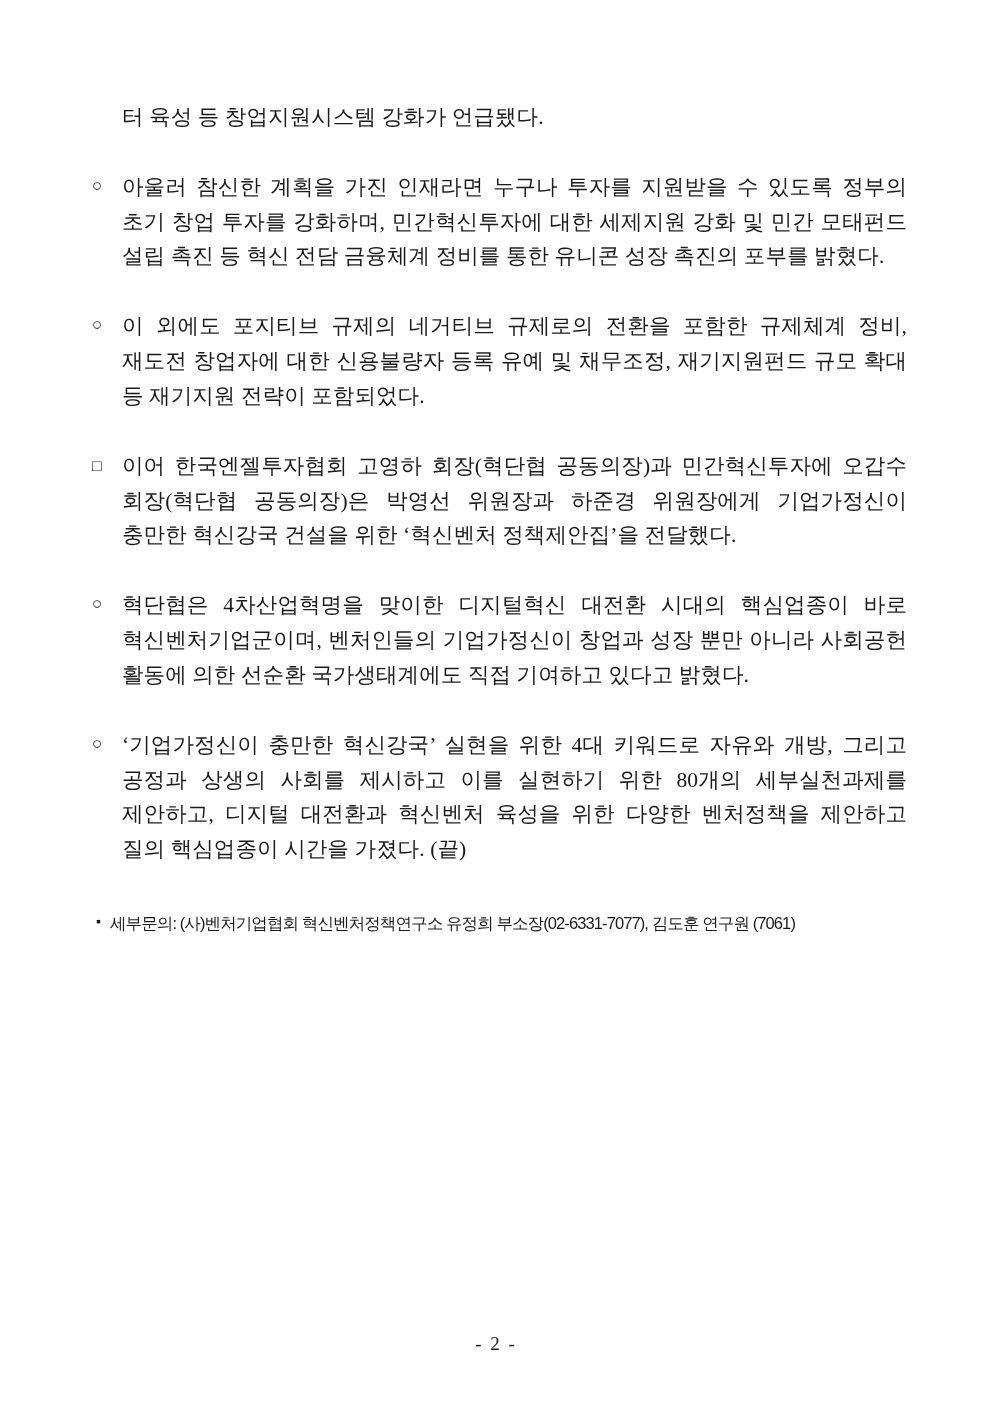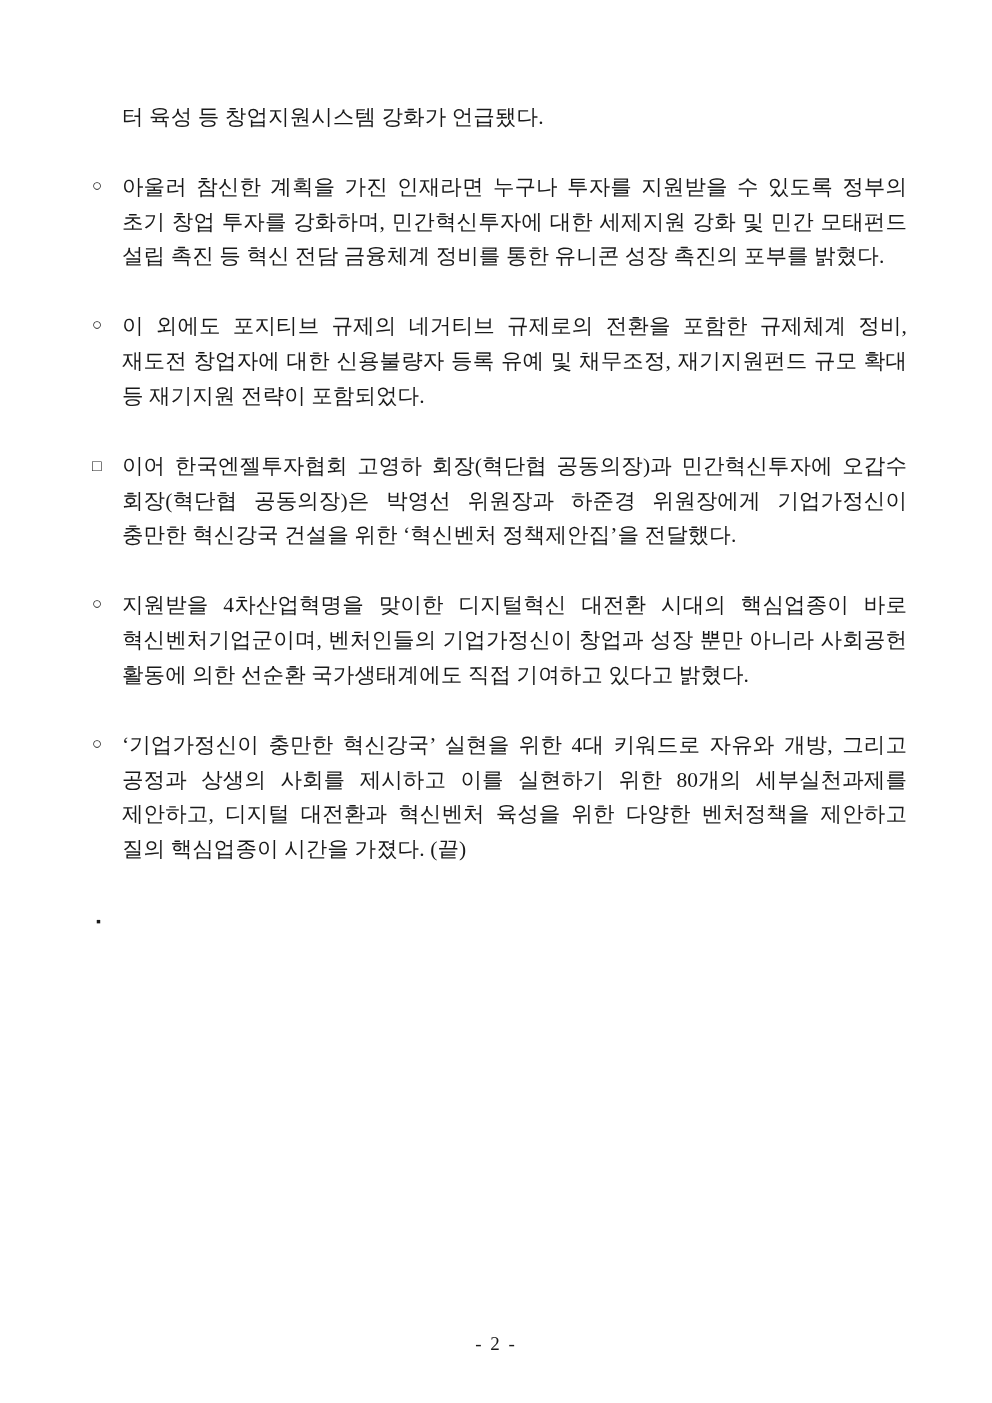--- a/index.html
+++ b/index.html
@@ -117,7 +117,7 @@
 
     <div class="item">
       <span class="marker">○</span>
-      <div class="body">지원받을 4차산업혁명을 맞이한 디지털혁신 대전환 시대의 핵심업종이 바로 혁신벤처기업군이며, 벤처인들의 기업가정신이 창업과 성장 뿐만 아니라 사회공헌 활동에 의한 선순환 국가생태계에도 직접 기여하고 있다고 밝혔다.</div>
+      <div class="body">혁단협은 4차산업혁명을 맞이한 디지털혁신 대전환 시대의 핵심업종이 바로 혁신벤처기업군이며, 벤처인들의 기업가정신이 창업과 성장 뿐만 아니라 사회공헌 활동에 의한 선순환 국가생태계에도 직접 기여하고 있다고 밝혔다.</div>
     </div>
 
     <div class="item">

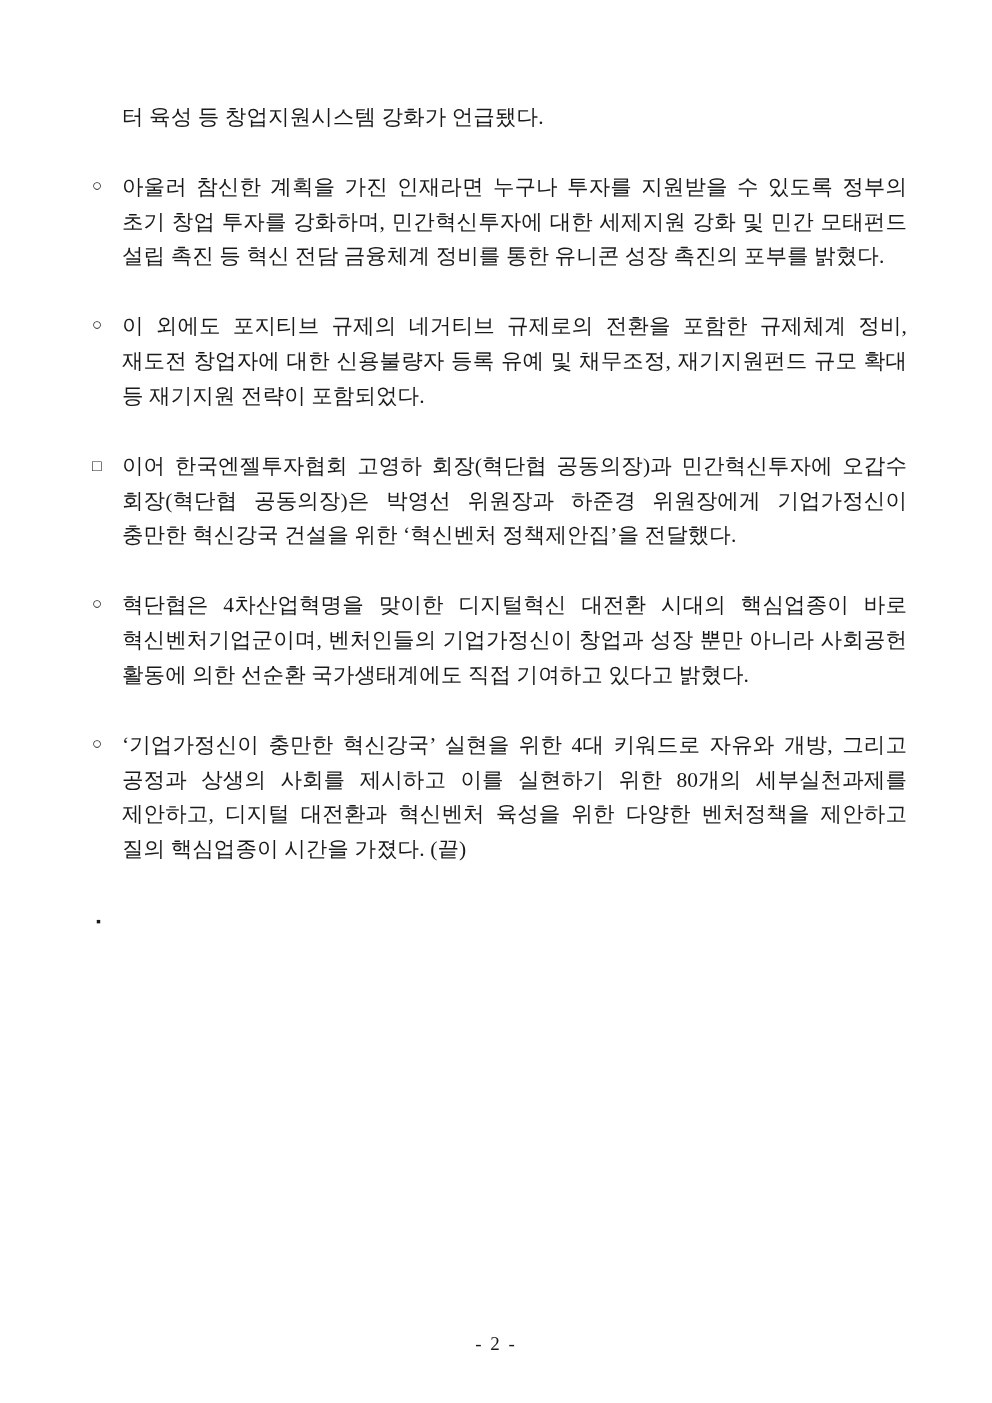--- a/index.html
+++ b/index.html
@@ -127,6 +127,7 @@
 
     <div class="footnote">
       <span class="dot">▪</span>
+      <span>세부문의: (사)벤처기업협회 혁신벤처정책연구소 유정희 부소장(02-6331-7077), 김도훈 연구원 (7061)</span>
     </div>
 
   </div>

